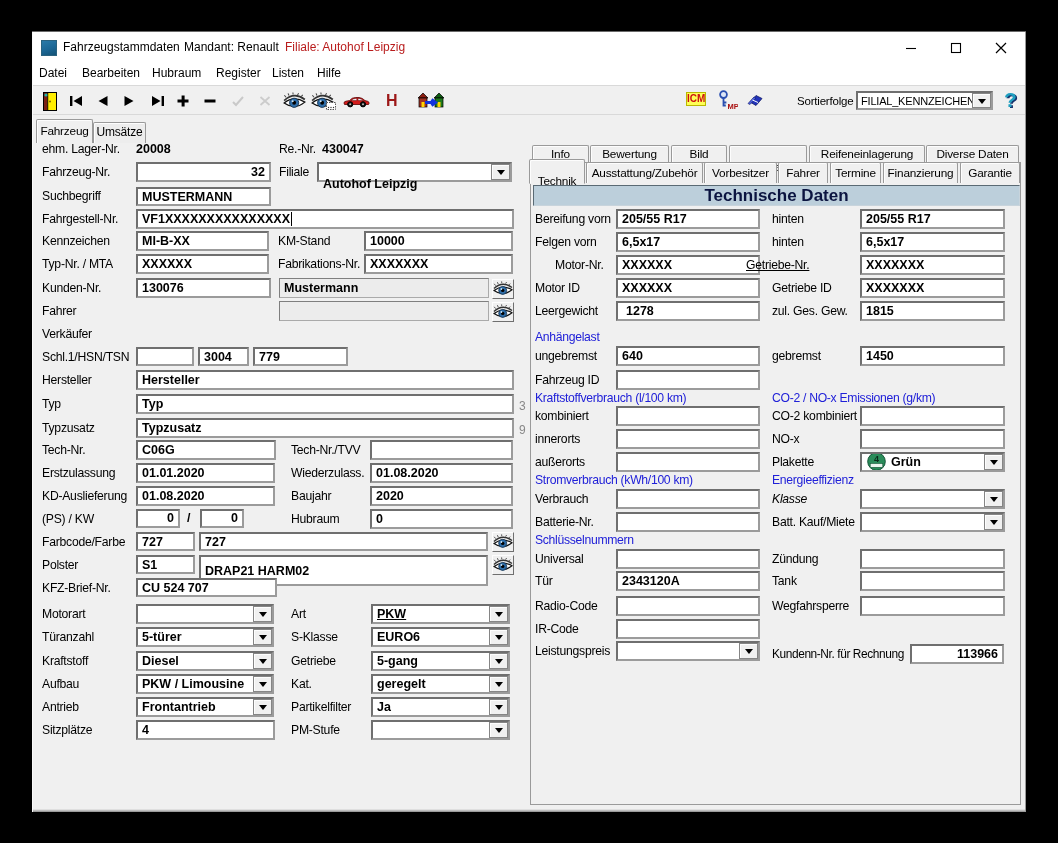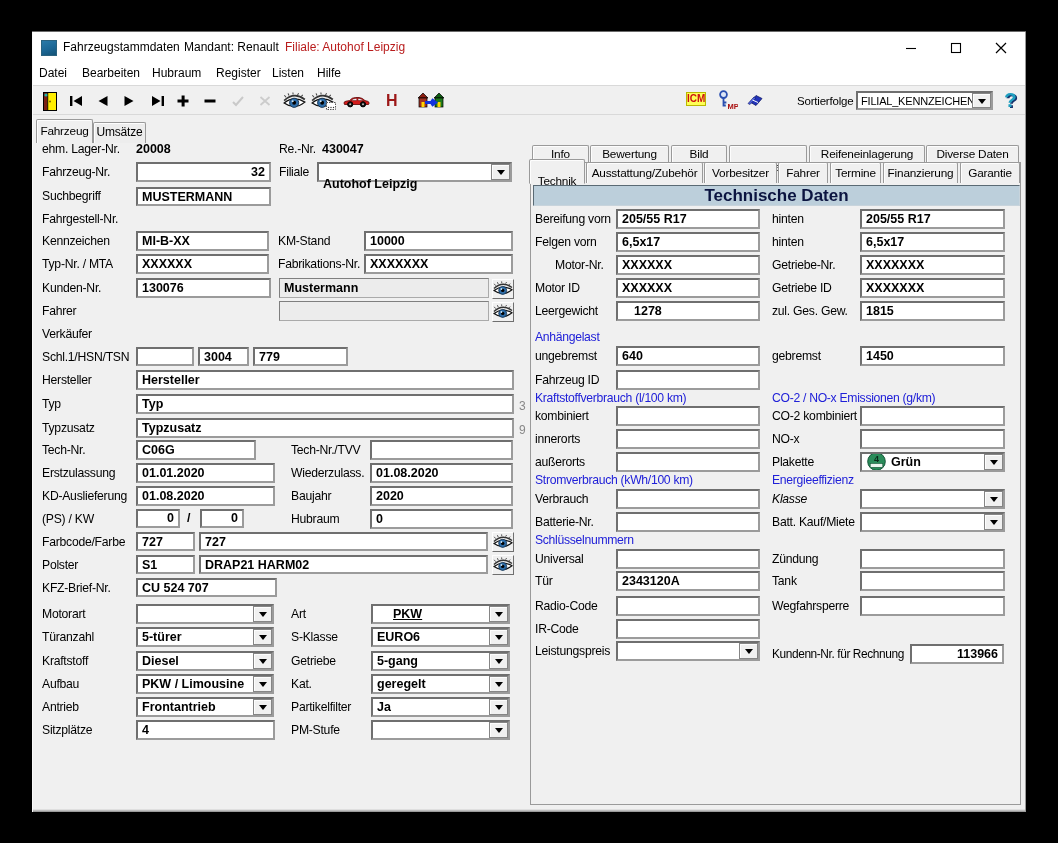--- a/index.html
+++ b/index.html
@@ -161,6 +161,9 @@
       <div class="bv" style="padding-left:4px;">MUSTERMANN</div>
     </div>
 <div class="lbl" style="left:10px;top:178.6px;">Fahrgestell-Nr.</div>
+<div class="box" style="left:104px;top:176.6px;width:378px;height:20px;">
+      <div class="bv" style="padding-left:4px;">VF1XXXXXXXXXXXXXXX<span style="display:inline-block;width:1.5px;height:14px;background:#000;margin-left:0.5px;"></span></div>
+    </div>
 <div class="lbl" style="left:10px;top:201.4px;">Kennzeichen</div>
 <div class="box" style="left:104px;top:199.4px;width:133px;height:20px;">
       <div class="bv" style="padding-left:4px;">MI-B-XX</div>

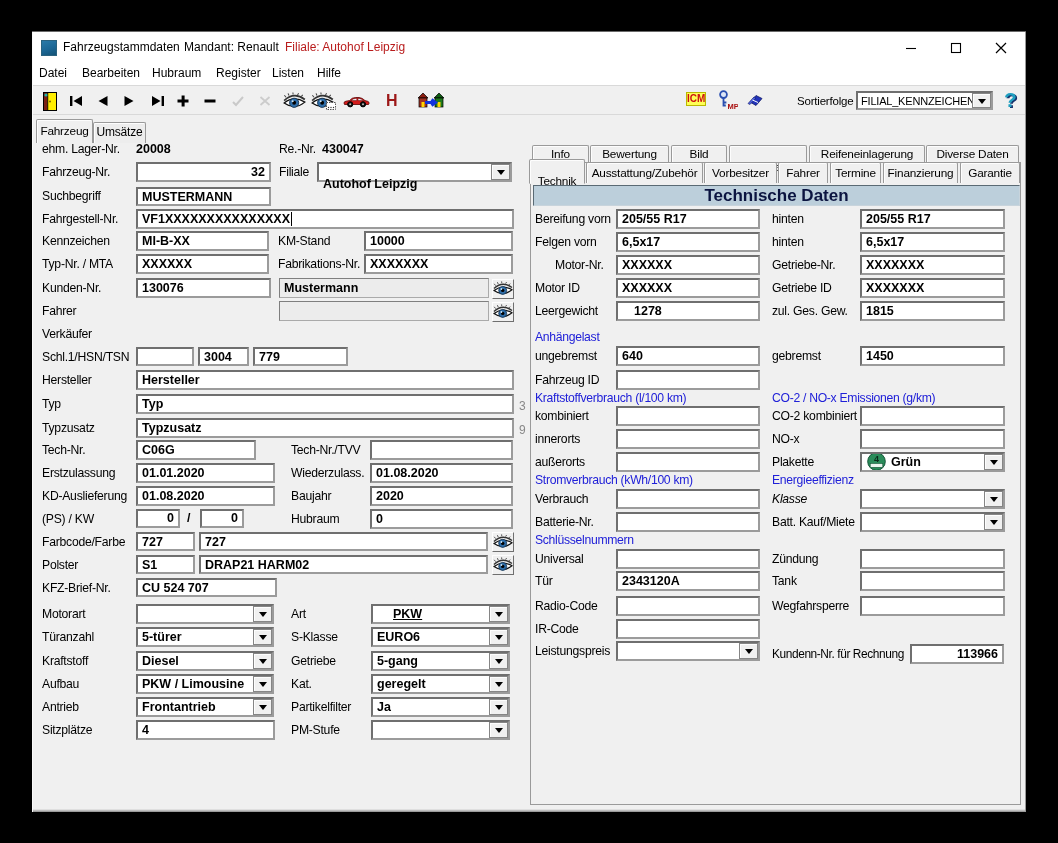--- a/index.html
+++ b/index.html
@@ -453,7 +453,7 @@
 <div class="box" style="left:584px;top:223px;width:144px;height:20px;">
       <div class="bv" style="padding-left:4px;">XXXXXX</div>
     </div>
-<div class="lbl" style="left:740px;top:225px;">Getriebe-Nr.</div>
+<div class="lbl" style="left:714px;top:225px;text-decoration:underline;">Getriebe-Nr.</div>
 <div class="box" style="left:828px;top:223px;width:145px;height:20px;">
       <div class="bv" style="padding-left:4px;">XXXXXXX</div>
     </div>

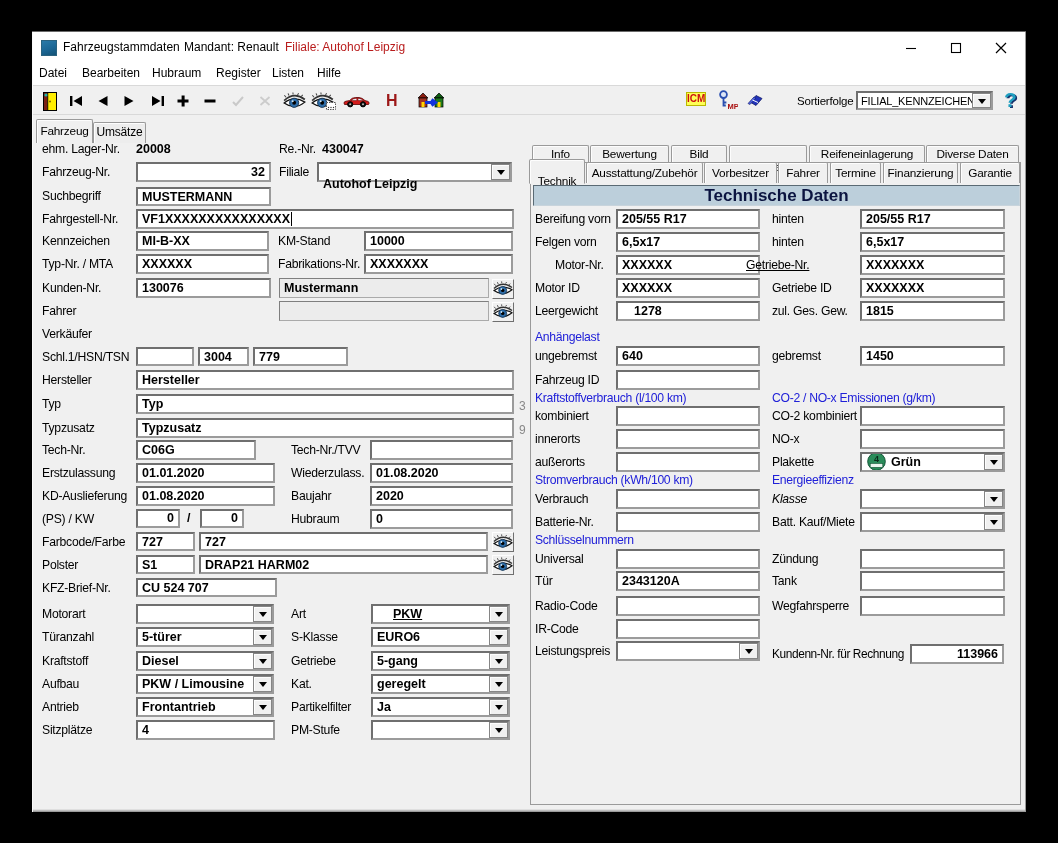--- a/index.html
+++ b/index.html
@@ -467,7 +467,7 @@
     </div>
 <div class="lbl" style="left:503px;top:271px;">Leergewicht</div>
 <div class="box" style="left:584px;top:269px;width:144px;height:20px;">
-      <div class="bv" style="padding-left:16px;">1278</div>
+      <div class="bv" style="padding-left:8px;">1278</div>
     </div>
 <div class="lbl" style="left:740px;top:271px;">zul. Ges. Gew.</div>
 <div class="box" style="left:828px;top:269px;width:145px;height:20px;">

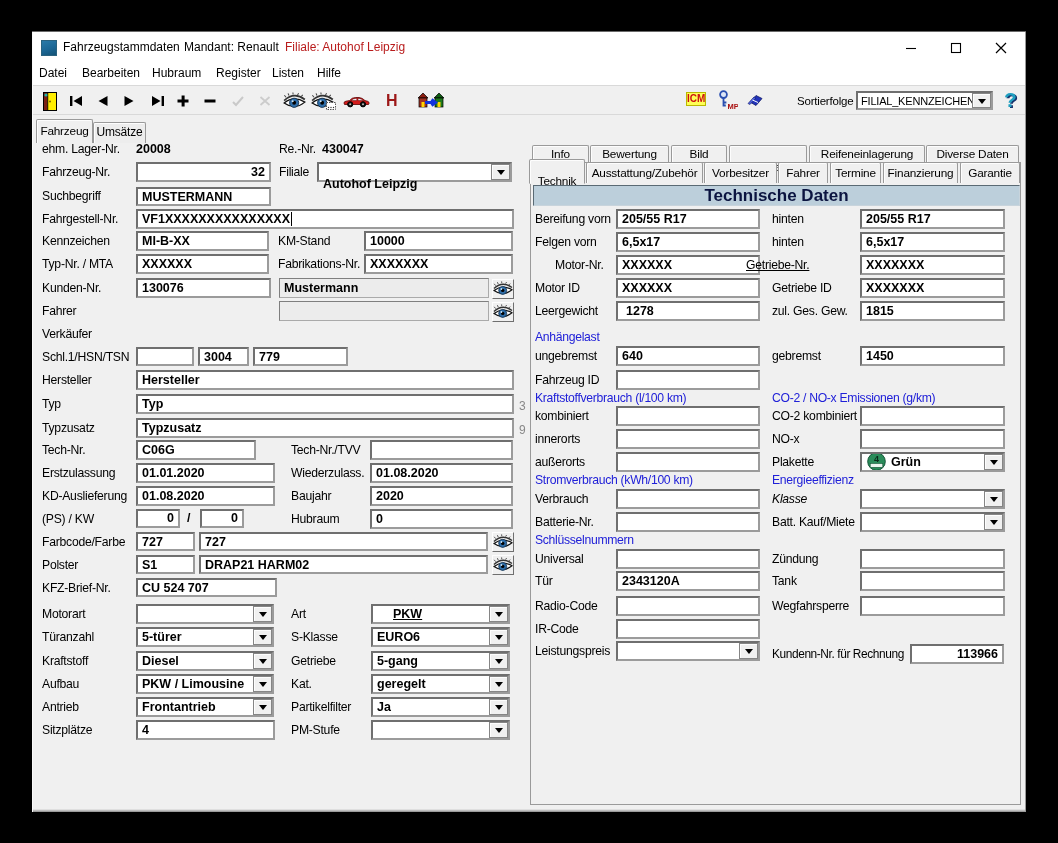--- a/index.html
+++ b/index.html
@@ -237,7 +237,7 @@
     </div>
 <div style="position:absolute;left:487px;top:391px;font-size:12px;color:#888;">9</div>
 <div class="lbl" style="left:10px;top:410.4px;">Tech-Nr.</div>
-<div class="box" style="left:104px;top:408.4px;width:120px;height:20px;">
+<div class="box" style="left:104px;top:408.4px;width:140px;height:20px;">
       <div class="bv" style="padding-left:4px;">C06G</div>
     </div>
 <div class="lbl" style="left:259px;top:410.4px;">Tech-Nr./TVV</div>

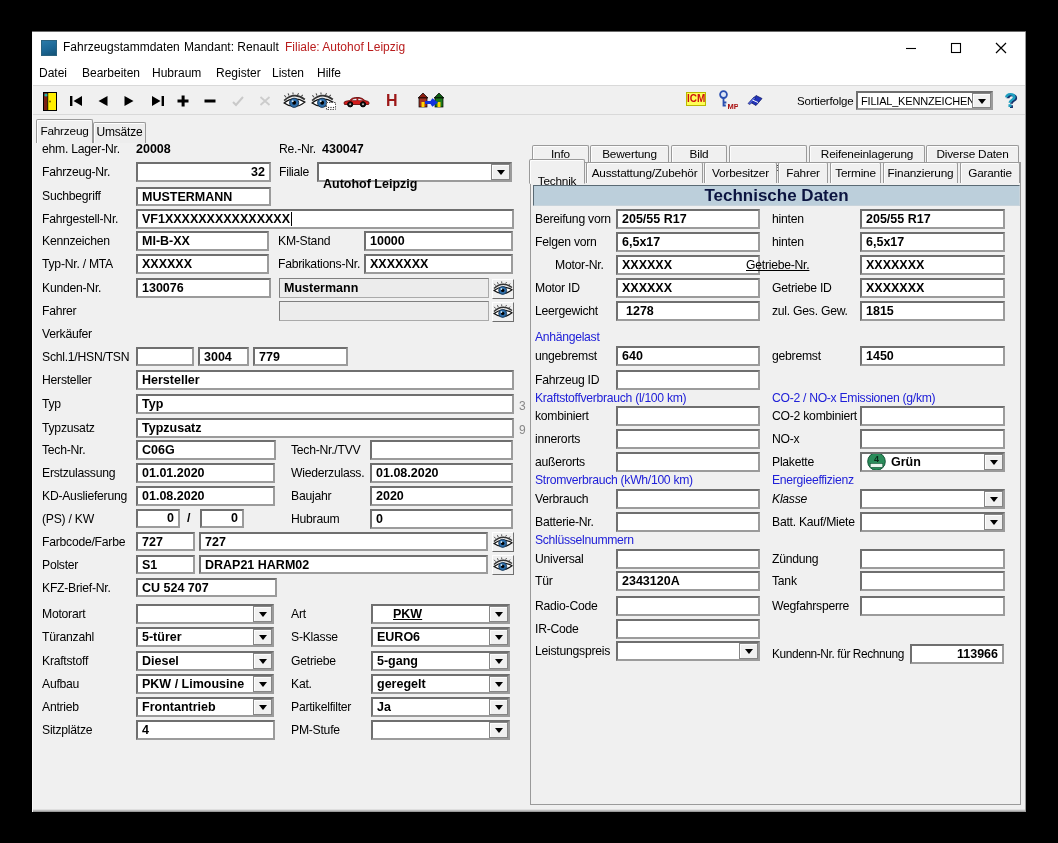--- a/index.html
+++ b/index.html
@@ -293,7 +293,7 @@
 <div class="box" style="left:104px;top:523px;width:59px;height:19px;">
       <div class="bv" style="padding-left:4px;">S1</div>
     </div>
-<div class="box" style="left:167px;top:523px;width:289px;height:19px;">
+<div class="box" style="left:167px;top:523px;width:289px;height:31px;">
       <div class="bv" style="padding-left:4px;">DRAP21 HARM02</div>
     </div>
 <div class="ebtn" style="left:460px;top:523px;">

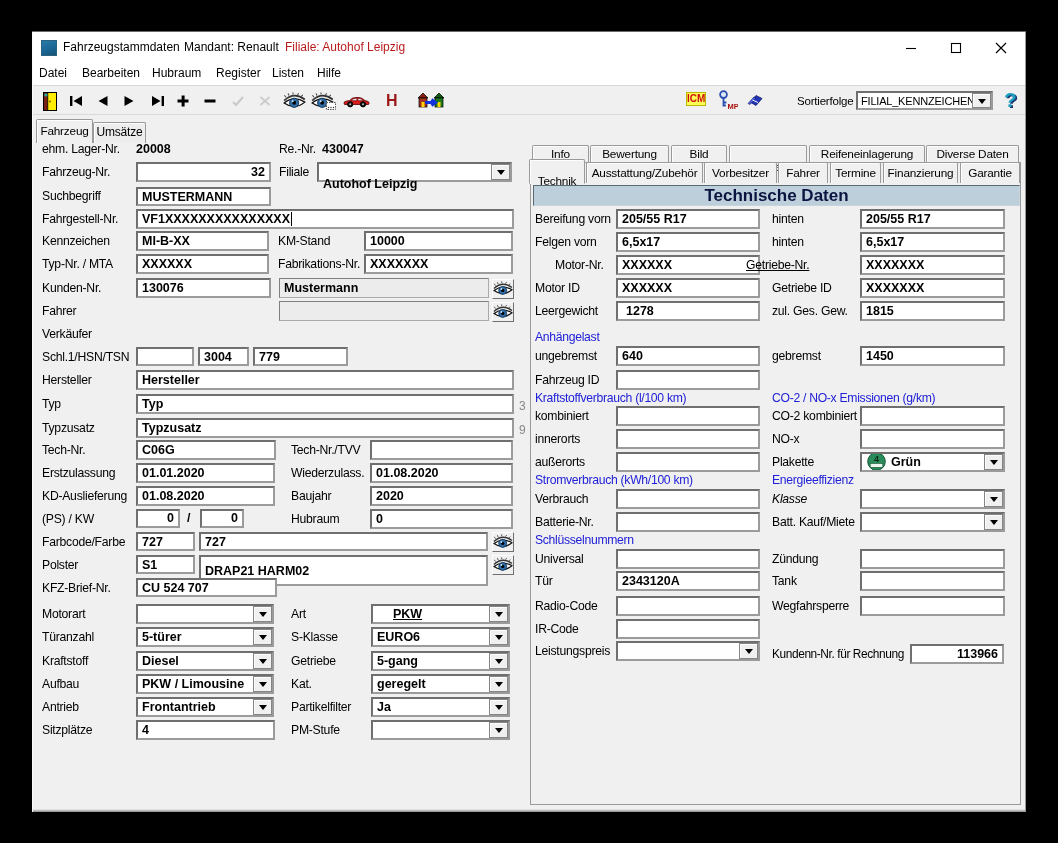--- a/index.html
+++ b/index.html
@@ -319,7 +319,7 @@
     </div>
 <div class="lbl" style="left:259px;top:574.2px;">Art</div>
 <div class="box" style="left:339px;top:572.2px;width:139px;height:20px;">
-      <div class="bv" style="padding-left:20px;text-decoration:underline;">PKW</div>
+      <div class="bv" style="padding-left:4px;text-decoration:underline;">PKW</div>
       <div class="cbtn">
         <div class="carr"></div>
       </div>

